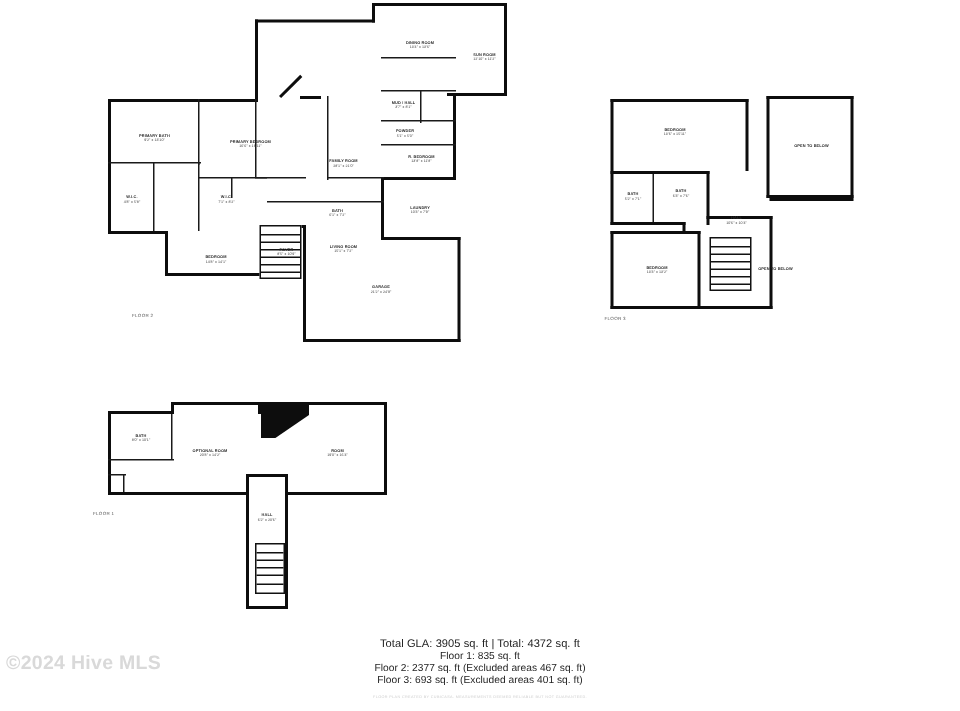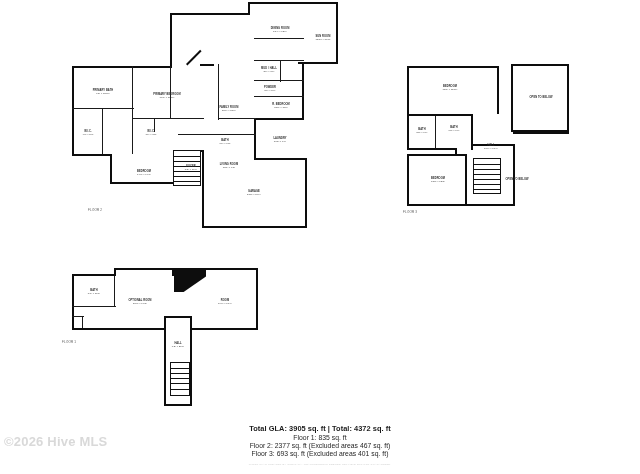--- a/index.html
+++ b/index.html
@@ -23,7 +23,7 @@
 
   
   #summary{position:absolute;left:0;right:0;top:424px;text-align:center;}
-  #summary .total{font-size:7.4px;font-weight:700;color:#1b1b1b;letter-spacing:.05px;}
+  #summary .total{font-size:7.4px;font-weight:400;color:#1b1b1b;letter-spacing:.05px;}
   #summary .line{font-size:6.8px;color:#1f1f1f;margin-top:1px;letter-spacing:.02px;}
   #disclaimer{position:absolute;left:0;right:0;top:463px;text-align:center;
     font-size:2.5px;color:#cfcfcf;letter-spacing:.25px;}

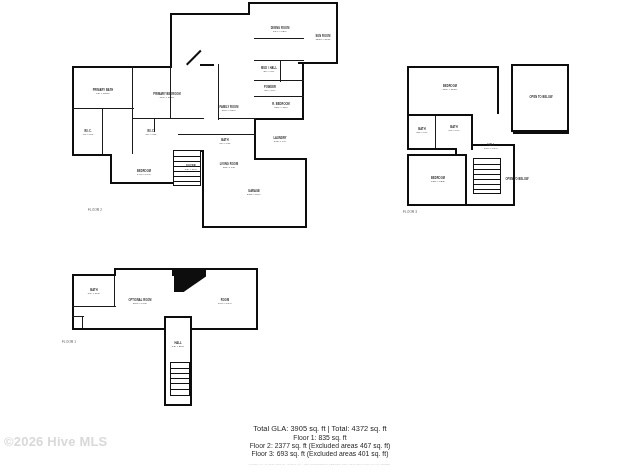--- a/index.html
+++ b/index.html
@@ -283,7 +283,7 @@
 
   <div id="disclaimer">FLOOR PLAN CREATED BY CUBICASA. MEASUREMENTS DEEMED RELIABLE BUT NOT GUARANTEED.</div>
 
-  <div id="watermark">©2026 Hive MLS</div>
+  <div id="watermark">©2024 Hive MLS</div>
 
 </div>
 

